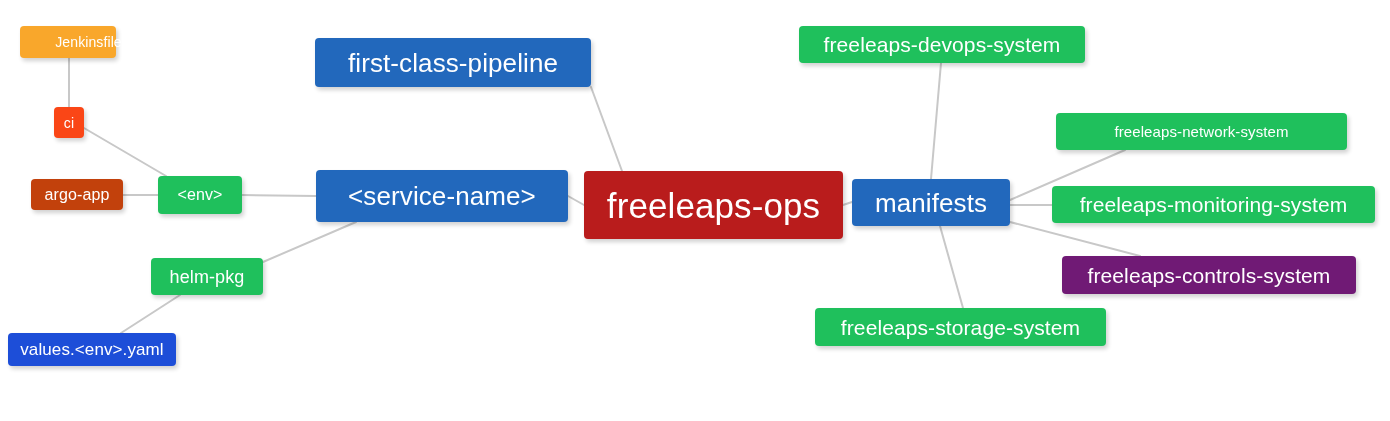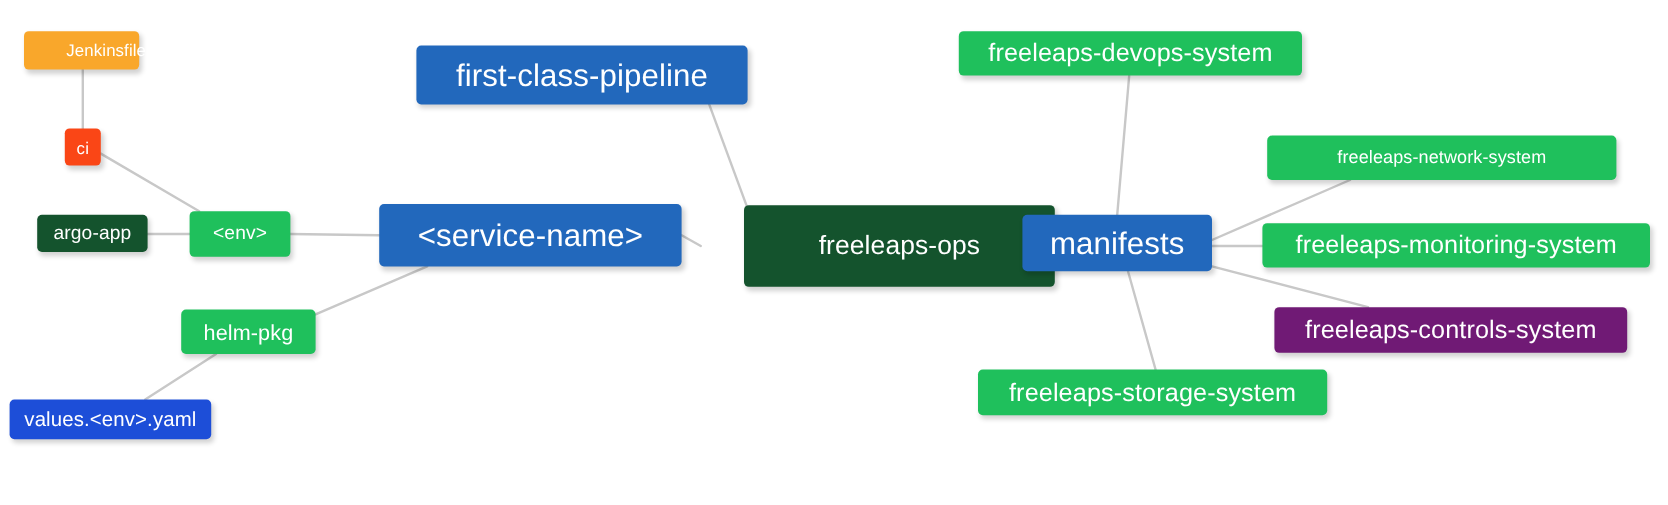--- a/index.html
+++ b/index.html
@@ -60,7 +60,7 @@
   <div id="node-layer">
       <div class="node" style="left: 584px; top: 171px; width: 259px; height: 68px; background: #14532d; font-size: 22px; margin-left: 36px;">freeleaps-ops</div>
       <div class="node" style="left: 316px; top: 170px; width: 252px; height: 52px; background: rgb(34, 104, 188); font-size: 26px;">&lt;service-name&gt;</div>
-      <div class="node" style="left: 315px; top: 38px; width: 276px; height: 49px; background: rgb(34, 104, 188); font-size: 26px; margin-left: 32px;">first-class-pipeline</div>
+      <div class="node" style="left: 315px; top: 38px; width: 276px; height: 49px; background: rgb(34, 104, 188); font-size: 26px;">first-class-pipeline</div>
       <div class="node" style="left: 852px; top: 179px; width: 158px; height: 47px; background: rgb(34, 104, 188); font-size: 26px;">manifests</div>
       <div class="node" style="left: 158px; top: 176px; width: 84px; height: 38px; background: rgb(31, 192, 92); font-size: 16px;">&lt;env&gt;</div>
       <div class="node" style="left: 151px; top: 258px; width: 112px; height: 37px; background: rgb(31, 192, 92); font-size: 18px;">helm-pkg</div>

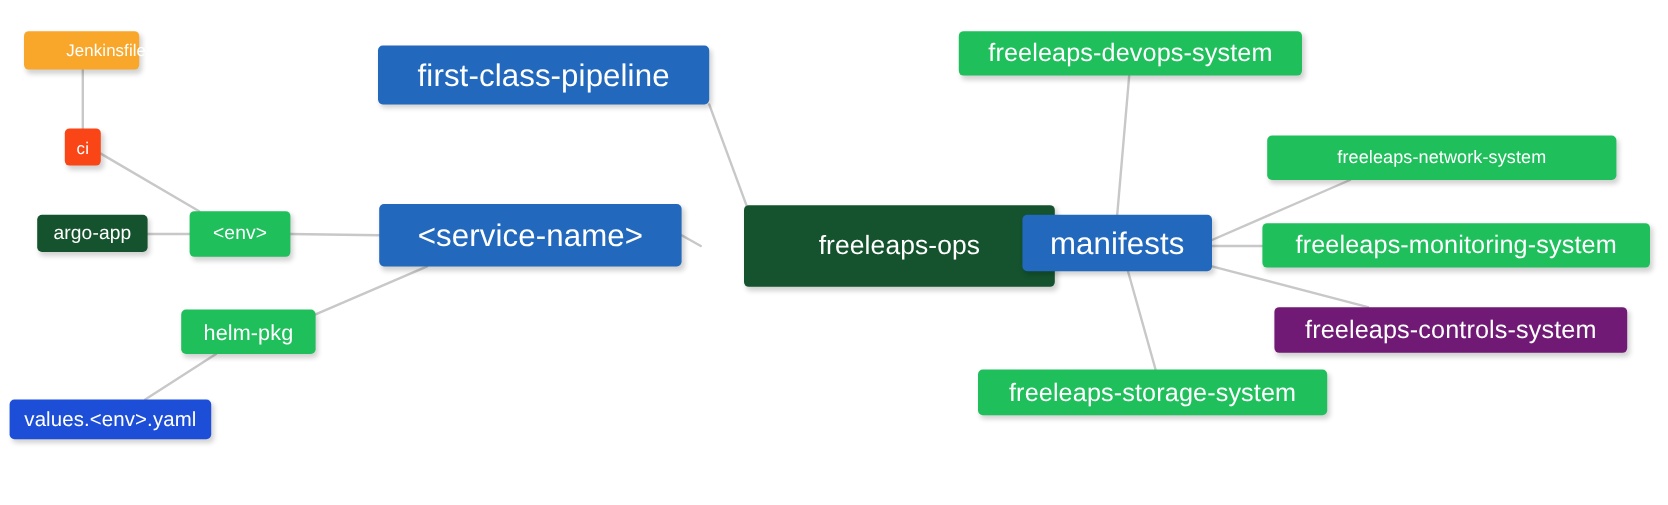--- a/index.html
+++ b/index.html
@@ -66,7 +66,7 @@
       <div class="node" style="left: 151px; top: 258px; width: 112px; height: 37px; background: rgb(31, 192, 92); font-size: 18px;">helm-pkg</div>
       <div class="node" style="left: 20px; top: 26px; width: 96px; height: 32px; background: rgb(249, 167, 43); font-size: 14px; padding-left: 41px;">Jenkinsfile</div>
       <div class="node" style="left: 54px; top: 107px; width: 30px; height: 31px; background: rgb(250, 70, 22); font-size: 14px;">ci</div>
-      <div class="node" style="left: 31px; top: 179px; width: 92px; height: 31px; background: #14532d; font-size: 16px;">argo-app</div>
+      <div class="node" style="left: 31px; top: 179px; width: 92px; height: 31px; background: #c2410c; font-size: 16px;">argo-app</div>
       <div class="node" style="left: 8px; top: 333px; width: 168px; height: 33px; background: #1d4ed8; font-size: 17px;">values.&lt;env&gt;.yaml</div>
       <div class="node" style="left: 799px; top: 26px; width: 286px; height: 37px; background: rgb(31, 192, 92); font-size: 21px;">freeleaps-devops-system</div>
       <div class="node" style="left: 1056px; top: 113px; width: 291px; height: 37px; background: rgb(31, 192, 92); font-size: 15px;">freeleaps-network-system</div>

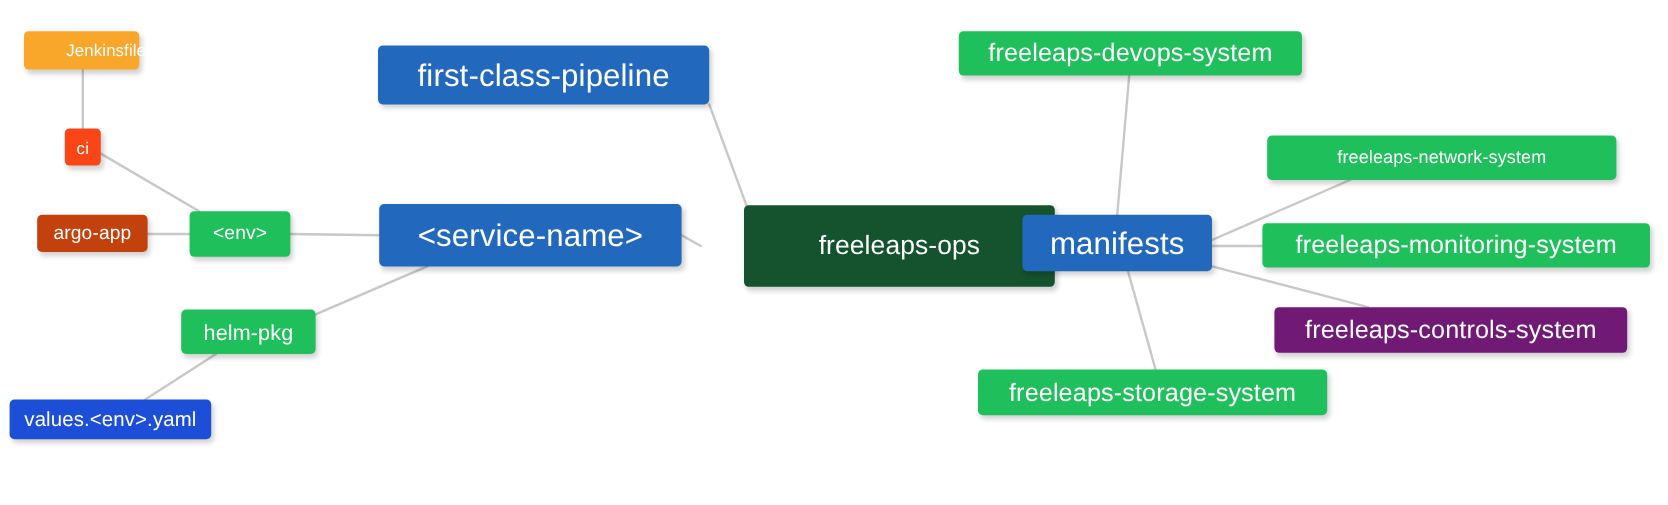--- a/index.html
+++ b/index.html
@@ -58,7 +58,7 @@
       <line x1="940" y1="226" x2="963" y2="308" stroke="#c8c8c8" stroke-width="2" stroke-linecap="round"></line>
     </svg>
   <div id="node-layer">
-      <div class="node" style="left: 584px; top: 171px; width: 259px; height: 68px; background: #14532d; font-size: 22px; margin-left: 36px;">freeleaps-ops</div>
+      <div class="node" style="left: 584px; top: 171px; width: 259px; height: 68px; background: #b91c1c; font-size: 35px;">freeleaps-ops</div>
       <div class="node" style="left: 316px; top: 170px; width: 252px; height: 52px; background: rgb(34, 104, 188); font-size: 26px;">&lt;service-name&gt;</div>
       <div class="node" style="left: 315px; top: 38px; width: 276px; height: 49px; background: rgb(34, 104, 188); font-size: 26px;">first-class-pipeline</div>
       <div class="node" style="left: 852px; top: 179px; width: 158px; height: 47px; background: rgb(34, 104, 188); font-size: 26px;">manifests</div>

